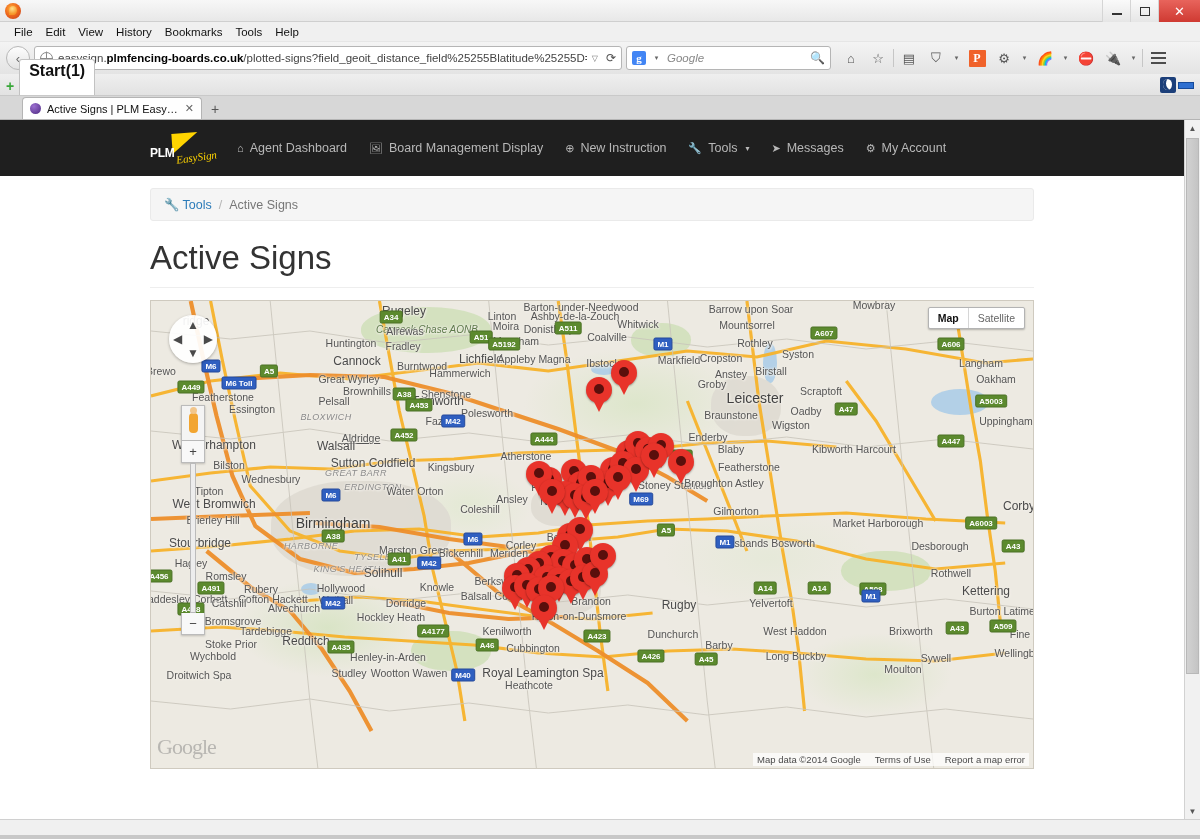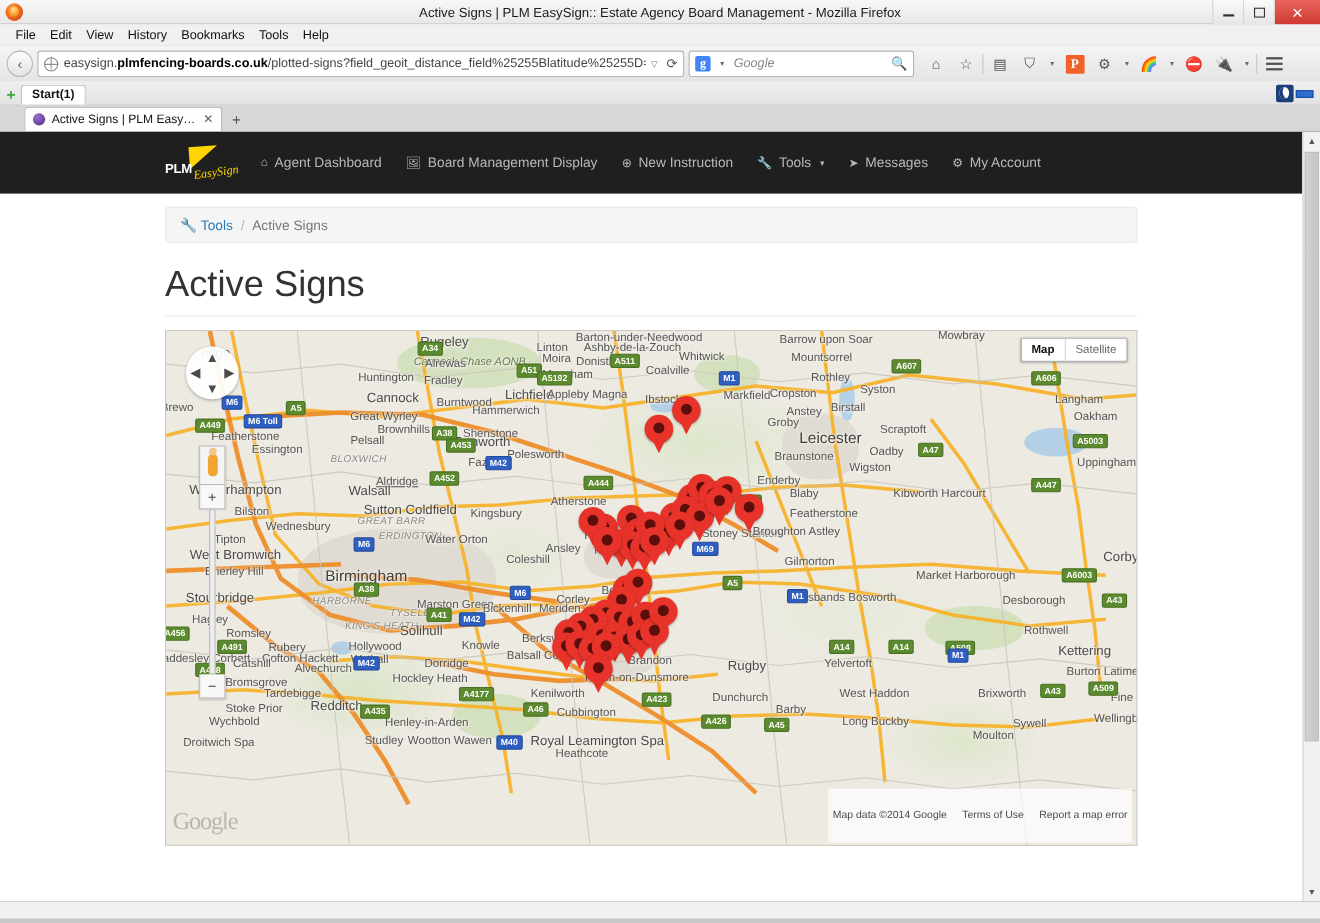--- a/index.html
+++ b/index.html
@@ -364,7 +364,6 @@
 
   <div class="titlebar">
     <div class="ff-logo"></div>
-    <div class="title-text">Active Signs | PLM EasySign:: Estate Agency Board Management - Mozilla Firefox</div>
     <div class="wbtns">
       <div class="wbtn">
           <span class="glyph-min"></span>

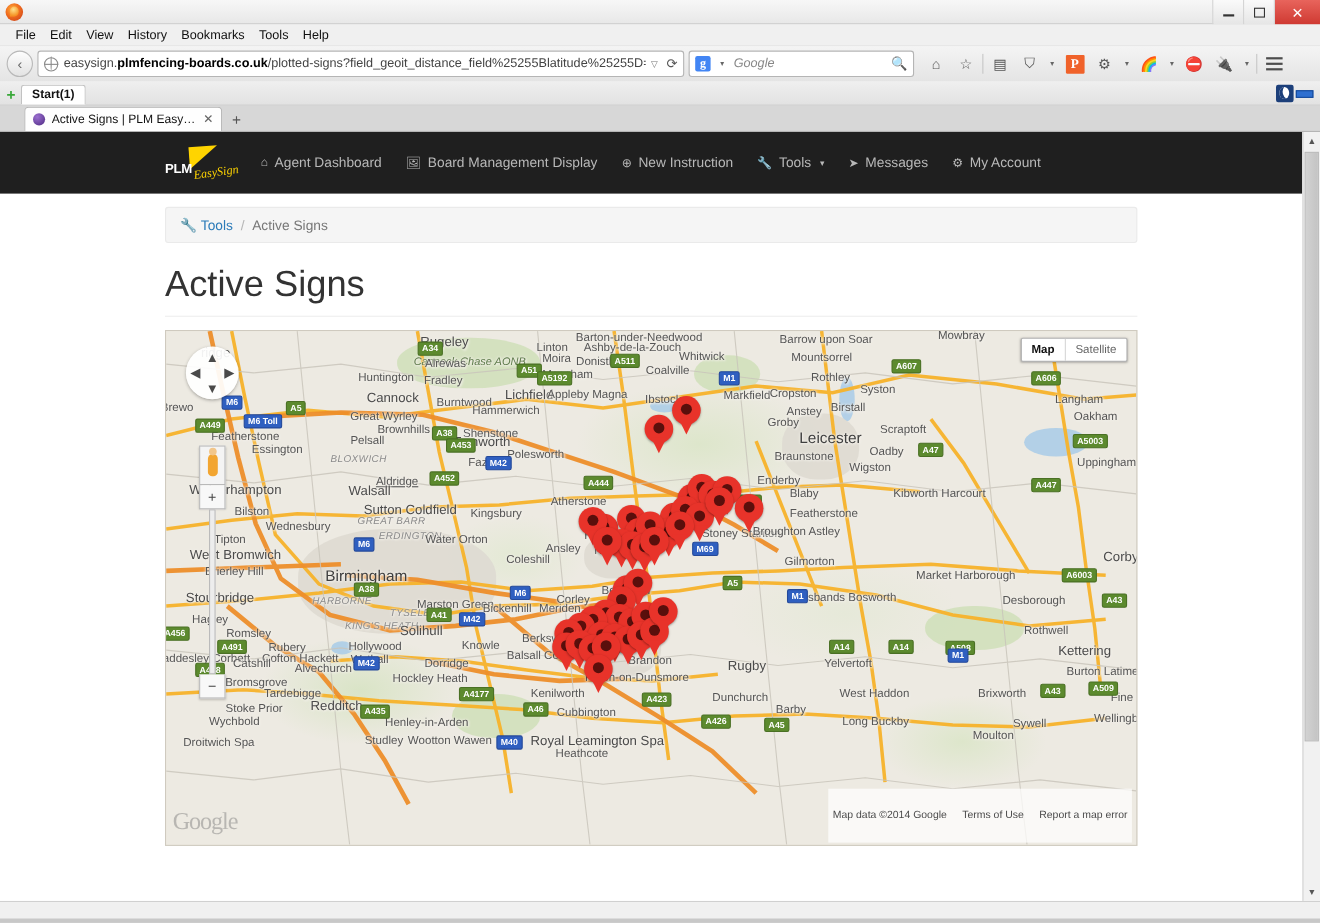--- a/index.html
+++ b/index.html
@@ -129,8 +129,8 @@
   .bm-tab {
     background:#fff;border:1px solid #c2c2c2;border-bottom:none;
     border-radius:3px 3px 0 0;
-    font-size:11px;font-weight:bold;color:#111;
-    padding:2px 9px 3px 9px;
+    font-size:16px;font-weight:bold;color:#111;
+    padding:2px 9px 15px 9px;
   }
   .bm-right { position:absolute; right:6px; bottom:2px; display:flex; align-items:center; gap:2px; }
   .moon {

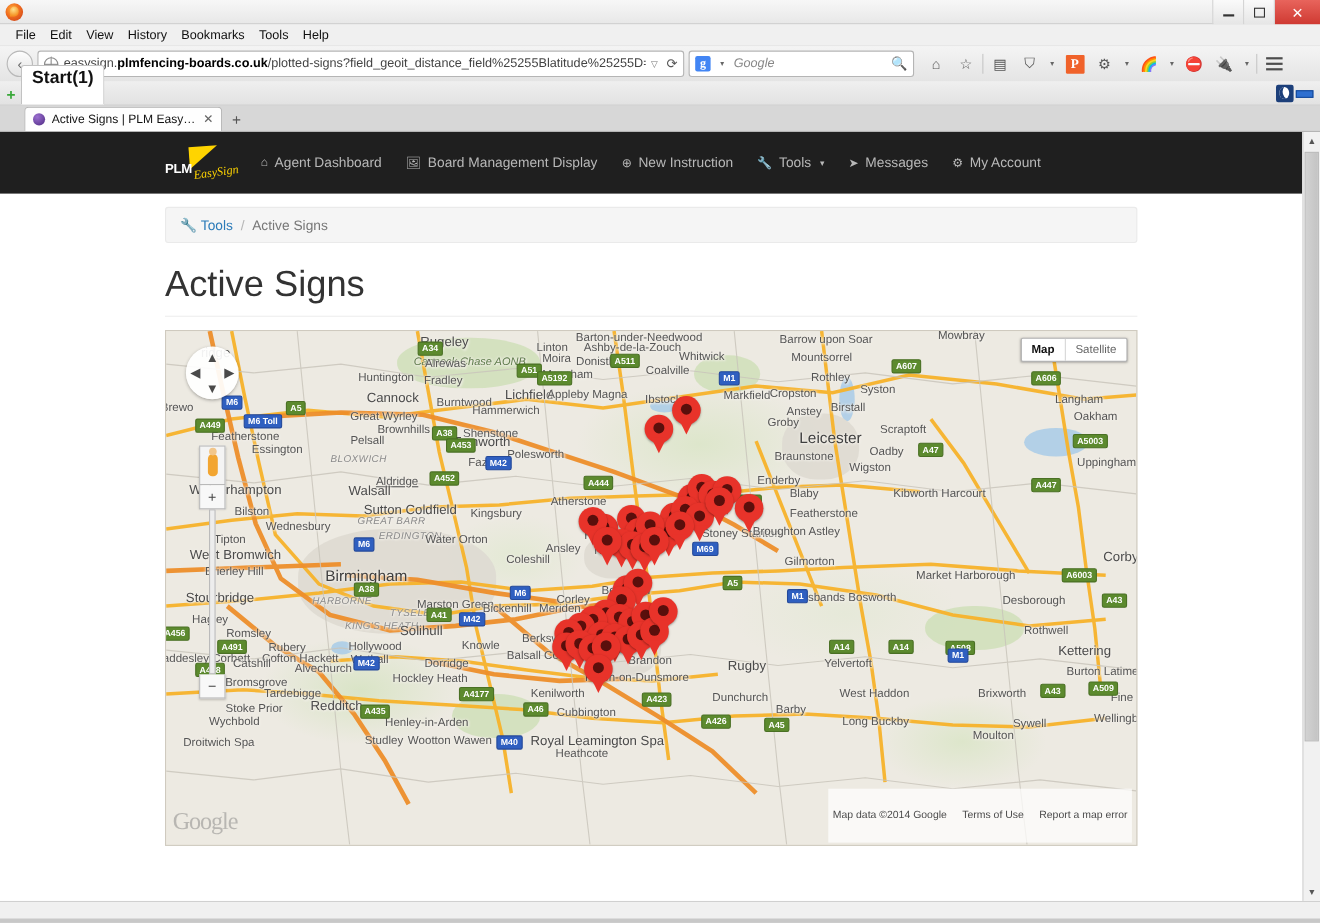--- a/index.html
+++ b/index.html
@@ -329,7 +329,7 @@
   .attrib {
     position:absolute; right:4px; bottom:2px;
     display:flex; gap:14px; font-size:9.5px; color:#4a4a4a;
-    background:rgba(255,255,255,.72); padding:19px 4px;
+    background:rgba(255,255,255,.72); padding:1px 4px;
   }
   .gwatermark {
     position:absolute; left:6px; bottom:8px;

